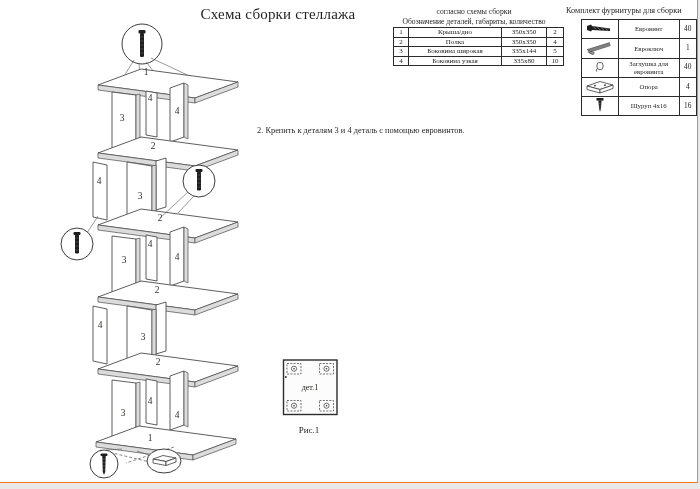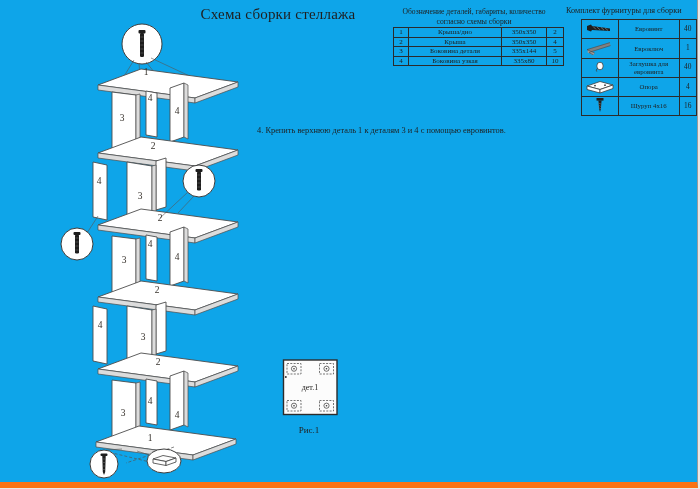--- a/index.html
+++ b/index.html
@@ -11,8 +11,8 @@
   }
   .page{
     position:absolute;left:0;top:0;width:697px;height:482px;
-    background:#0ea5e9;
-    border-right:1px solid #9a9a9a;border-bottom:6px solid #f97316;
+    background:#ffffff;
+    border-right:1px solid #9a9a9a;border-bottom:1px solid #f97316;
   }
   .doc-title{
     position:absolute;left:168px;top:6px;width:220px;

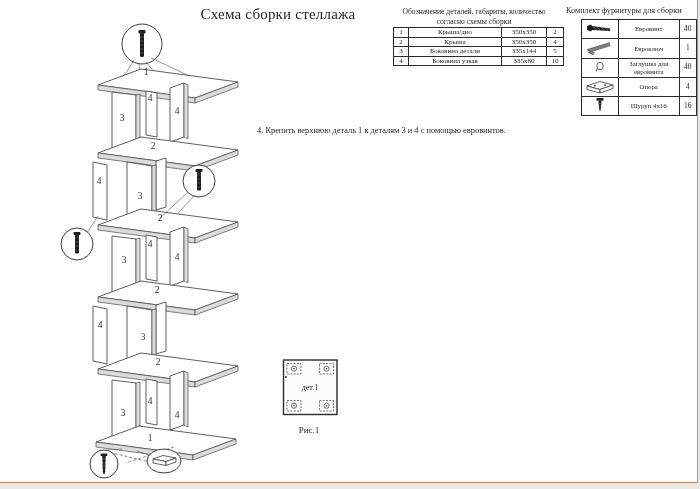--- a/index.html
+++ b/index.html
@@ -73,8 +73,8 @@
   <div class="doc-title">Схема сборки стеллажа</div>
 
   <div class="parts-header">
+    <div>согласно схемы сборки</div>
     <div>Обозначение деталей, габариты, количество</div>
-    <div>согласно схемы сборки</div>
   </div>
 
   <table class="parts-table">

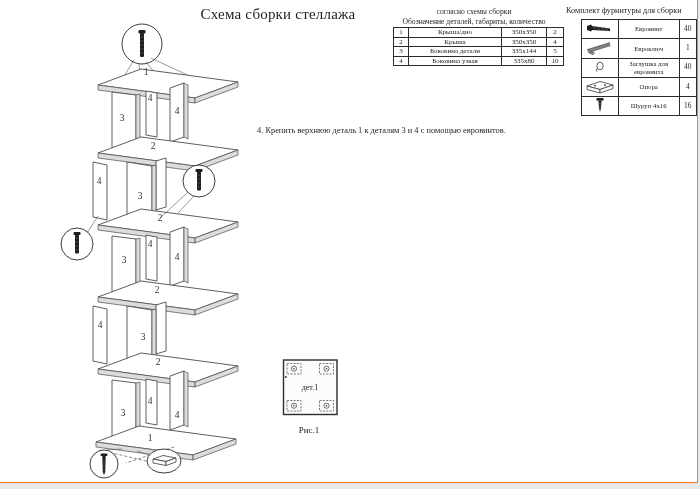--- a/index.html
+++ b/index.html
@@ -87,7 +87,7 @@
     </tr>
     <tr>
       <td class="c-num">2</td>
-      <td class="c-name">Крыша</td>
+      <td class="c-name">Полка</td>
       <td class="c-size">350х350</td>
       <td class="c-qty">4</td>
     </tr>

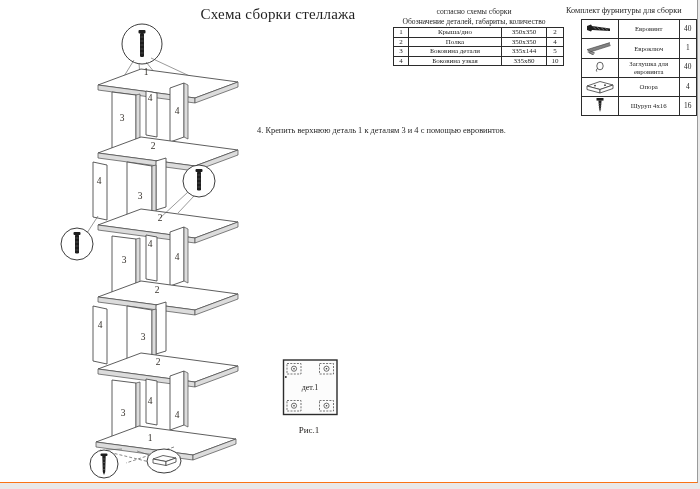--- a/index.html
+++ b/index.html
@@ -93,7 +93,7 @@
     </tr>
     <tr>
       <td class="c-num">3</td>
-      <td class="c-name">Боковина детали</td>
+      <td class="c-name">Боковина широкая</td>
       <td class="c-size">335х144</td>
       <td class="c-qty">5</td>
     </tr>

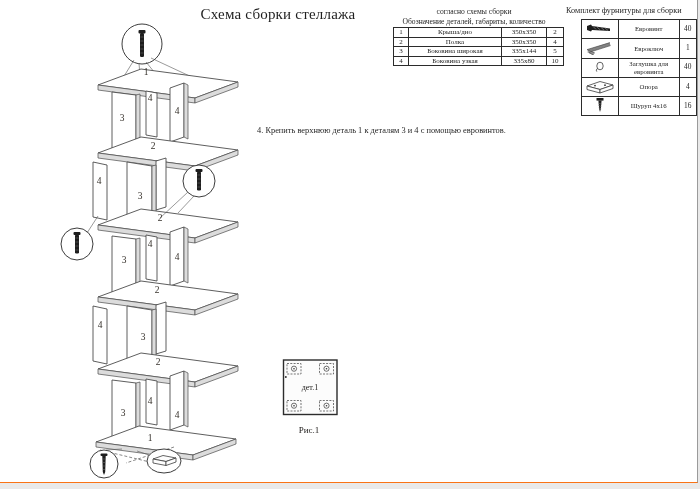--- a/index.html
+++ b/index.html
@@ -170,6 +170,7 @@
     </table>
 
   <div class="instructions">
+    <div>2. Крепить к деталям 3 и 4 деталь с помощью евровинтов.</div>
     <div>4. Крепить верхнюю деталь 1 к деталям 3 и 4 с помощью евровинтов.</div>
   </div>
 

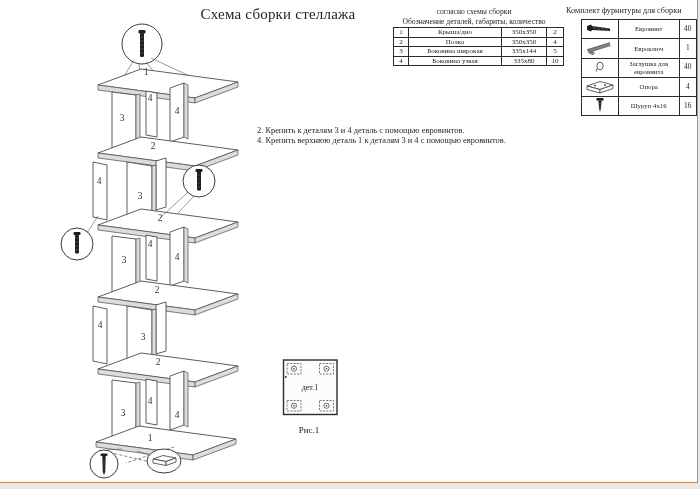--- a/index.html
+++ b/index.html
@@ -171,7 +171,6 @@
 
   <div class="instructions">
     <div>2. Крепить к деталям 3 и 4 деталь с помощью евровинтов.</div>
-    <div>4. Крепить верхнюю деталь 1 к деталям 3 и 4 с помощью евровинтов.</div>
   </div>
 
   <svg class="diagram-svg" width="700" height="482" viewBox="0 0 700 482">

